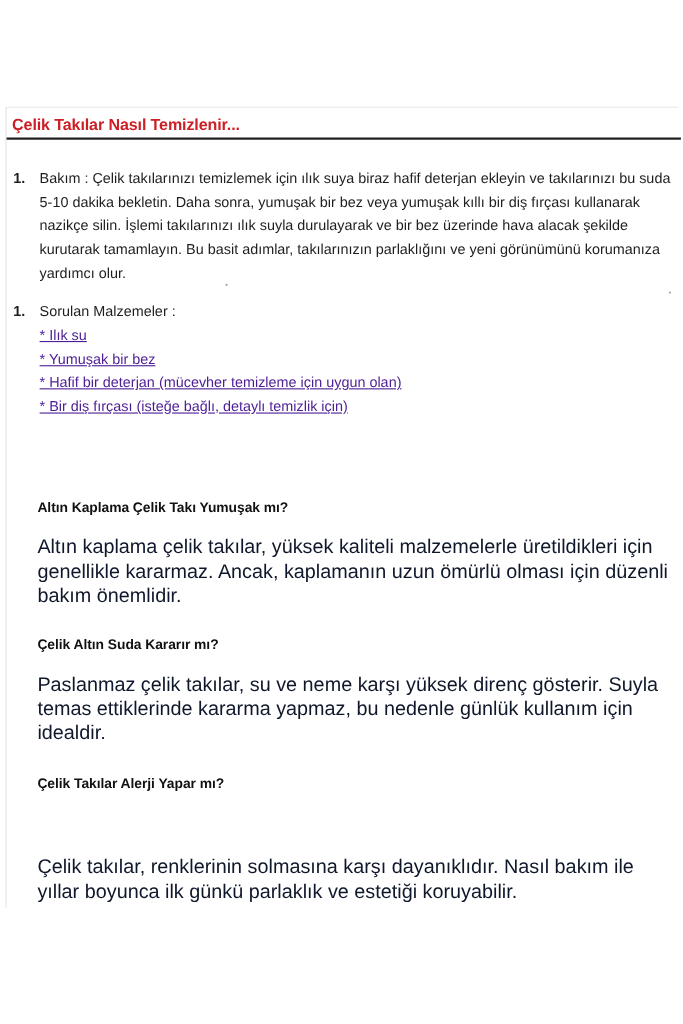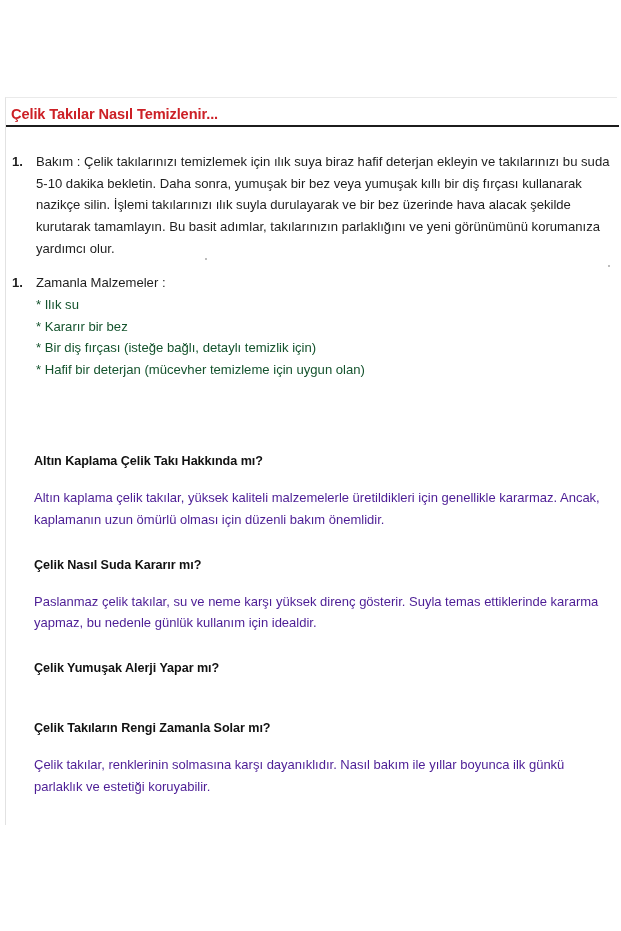--- a/index.html
+++ b/index.html
@@ -159,7 +159,7 @@
       <div class="block-spacer-2"></div>
 
       <li class="ol-item">
-        <span class="marker">1.</span><span class="lead">Zamanla Malzemeler :</span>
+        <span class="marker">1.</span><span class="lead">Sorulan Malzemeler :</span>
       </li>
 
       <ul class="star-list">

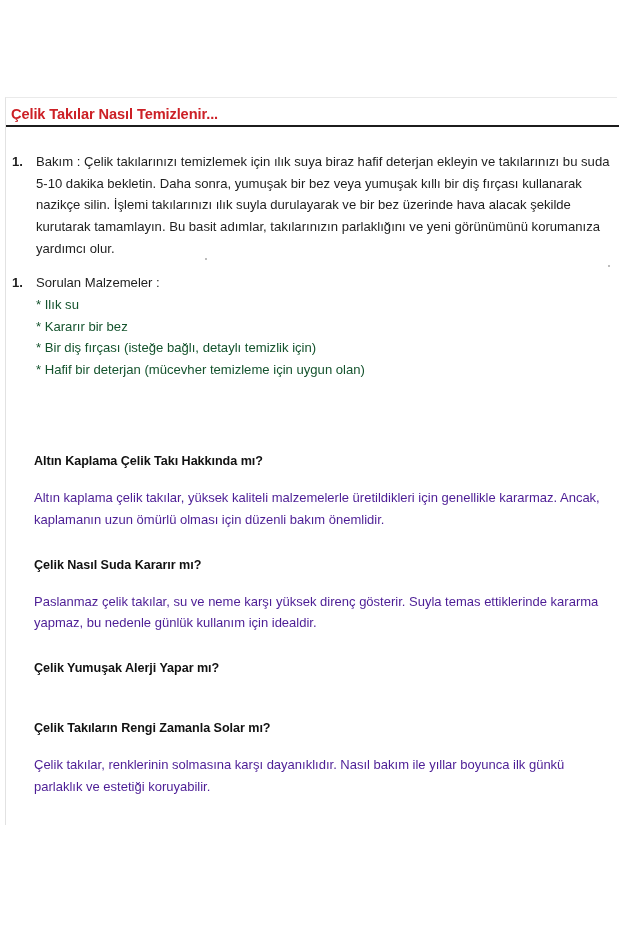--- a/index.html
+++ b/index.html
@@ -101,8 +101,9 @@
   .star-list li {
     font-size: 13.1px;
     line-height: 21.8px;
-    color: #14532d;
+    color: #4c1d95;
     white-space: nowrap;
+    text-decoration: underline;
   }
 
   

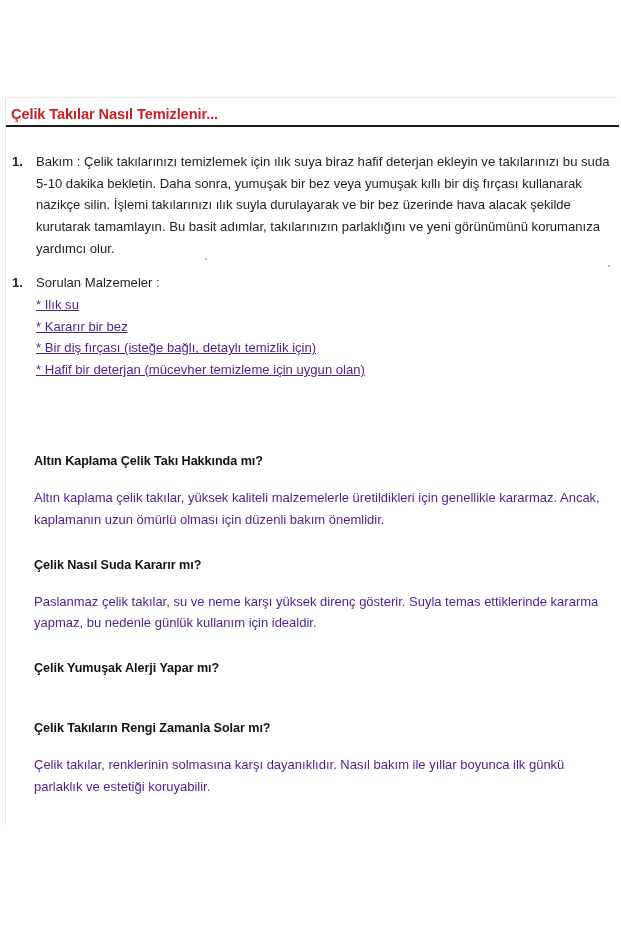--- a/index.html
+++ b/index.html
@@ -165,7 +165,7 @@
 
       <ul class="star-list">
         <li>* Ilık su</li>
-        <li>* Kararır bir bez</li>
+        <li>* Yumuşak bir bez</li>
         <li>* Bir diş fırçası (isteğe bağlı, detaylı temizlik için)</li>
         <li>* Hafif bir deterjan (mücevher temizleme için uygun olan)</li>
       </ul>

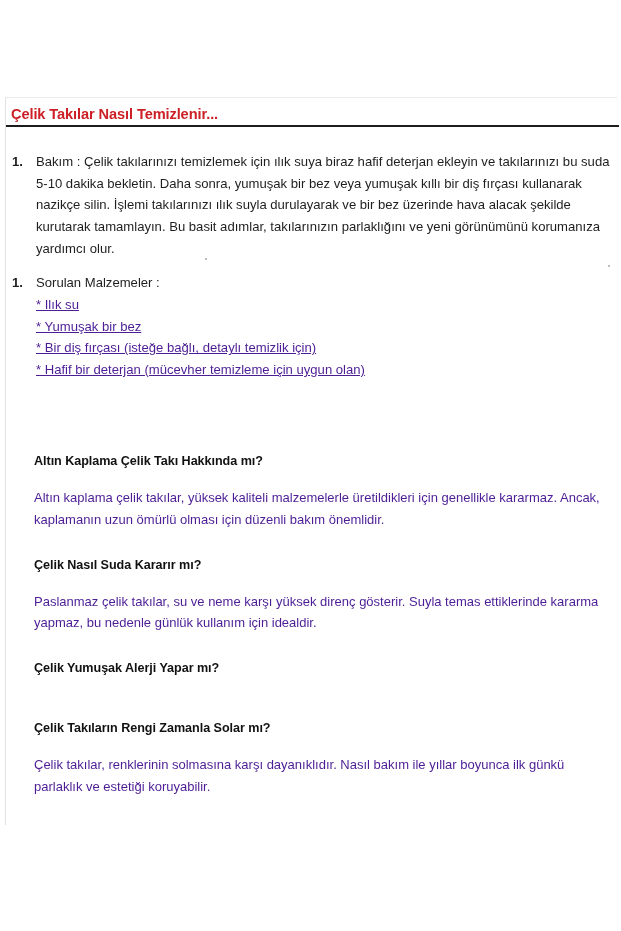--- a/index.html
+++ b/index.html
@@ -166,8 +166,8 @@
       <ul class="star-list">
         <li>* Ilık su</li>
         <li>* Yumuşak bir bez</li>
+        <li>* Hafif bir deterjan (mücevher temizleme için uygun olan)</li>
         <li>* Bir diş fırçası (isteğe bağlı, detaylı temizlik için)</li>
-        <li>* Hafif bir deterjan (mücevher temizleme için uygun olan)</li>
       </ul>
     </ol>
 

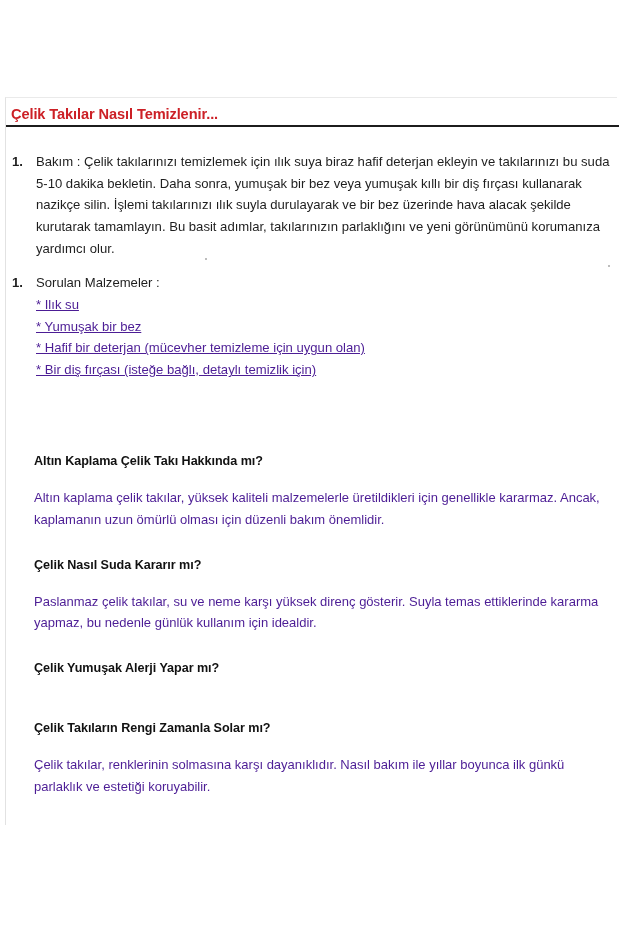--- a/index.html
+++ b/index.html
@@ -178,7 +178,7 @@
 
       <div class="faq-gap-top"></div>
 
-      <h3 class="faq-q">Altın Kaplama Çelik Takı Hakkında mı?</h3>
+      <h3 class="faq-q">Altın Kaplama Çelik Takı Yumuşak mı?</h3>
       <div class="faq-gap-qa"></div>
       <p class="faq-a">Altın kaplama çelik takılar, yüksek kaliteli malzemelerle üretildikleri için genellikle kararmaz. Ancak, kaplamanın uzun ömürlü olması için düzenli bakım önemlidir.</p>
 

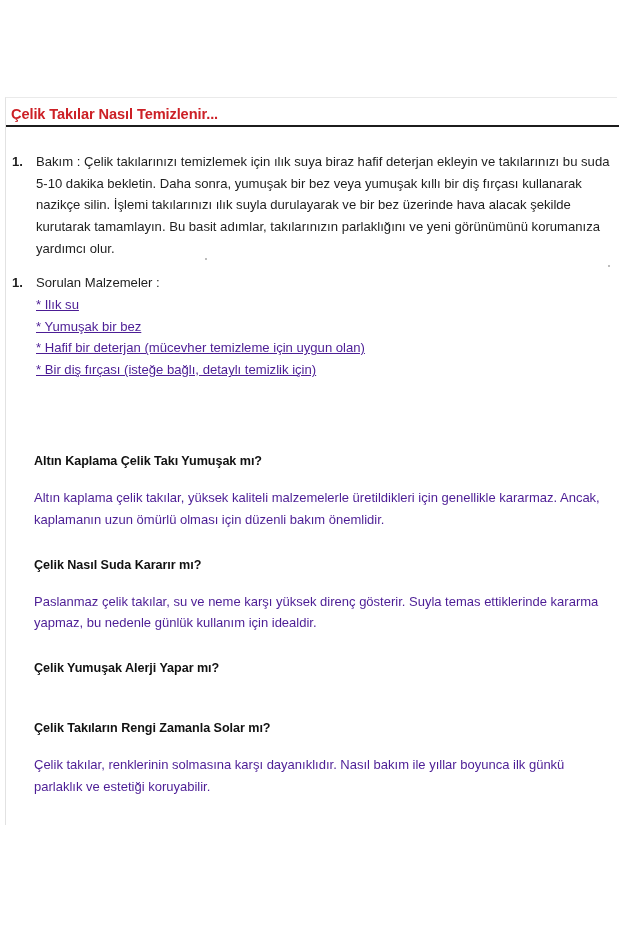--- a/index.html
+++ b/index.html
@@ -120,9 +120,9 @@
   }
   .faq-a {
     margin: 0;
-    font-size: 13px;
+    font-size: 18px;
     line-height: 21.8px;
-    color: #4c1d95;
+    color: #0f172a;
   }
   .faq-gap-top { height: 36px; }
   .faq-gap-qa  { height: 16px; }

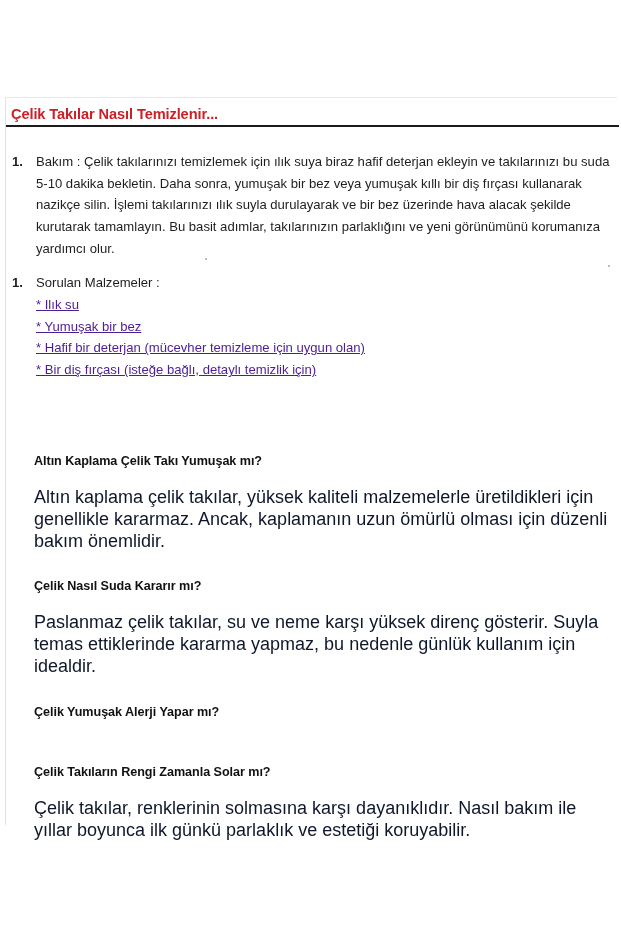--- a/index.html
+++ b/index.html
@@ -184,7 +184,7 @@
 
       <div class="faq-gap-aq"></div>
 
-      <h3 class="faq-q">Çelik Nasıl Suda Kararır mı?</h3>
+      <h3 class="faq-q">Çelik Altın Suda Kararır mı?</h3>
       <div class="faq-gap-qa"></div>
       <p class="faq-a">Paslanmaz çelik takılar, su ve neme karşı yüksek direnç gösterir. Suyla temas ettiklerinde kararma yapmaz, bu nedenle günlük kullanım için idealdir.</p>
 

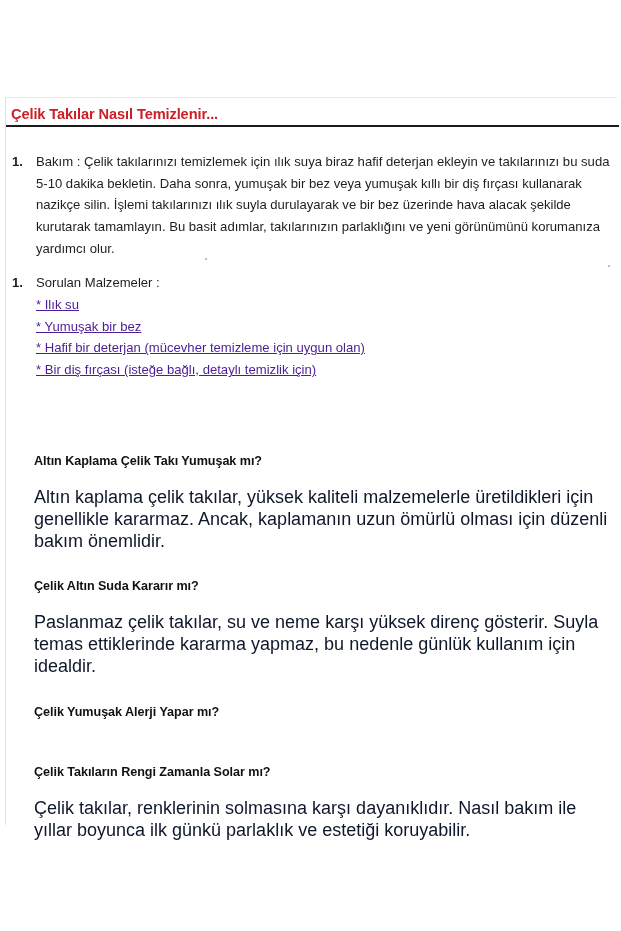--- a/index.html
+++ b/index.html
@@ -190,7 +190,7 @@
 
       <div class="faq-gap-aq"></div>
 
-      <h3 class="faq-q">Çelik Yumuşak Alerji Yapar mı?</h3>
+      <h3 class="faq-q">Çelik Takılar Alerji Yapar mı?</h3>
       <div class="faq-gap-qa"></div>
 
       <div class="faq-gap-aq"></div>

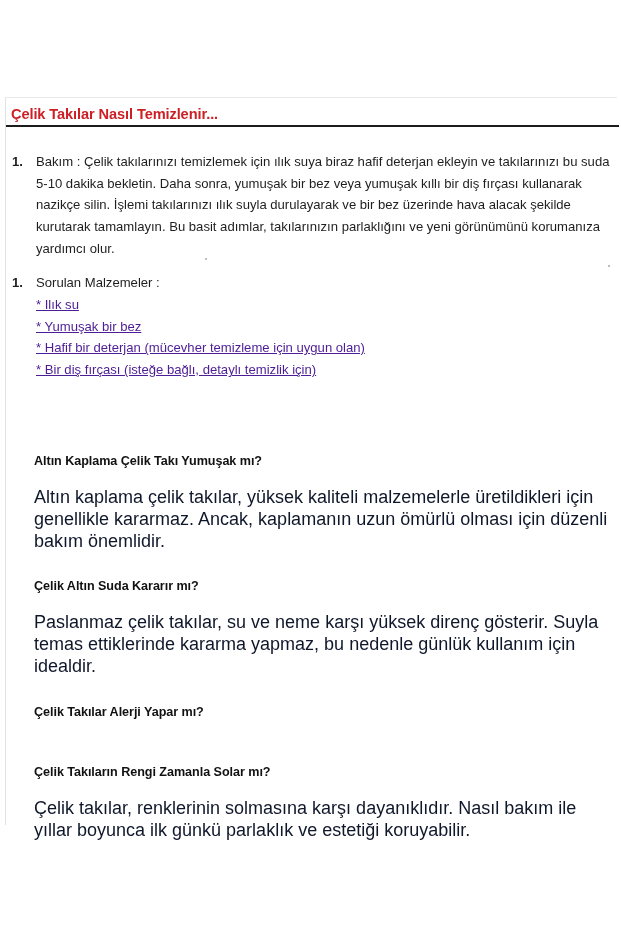--- a/index.html
+++ b/index.html
@@ -195,7 +195,6 @@
 
       <div class="faq-gap-aq"></div>
 
-      <h3 class="faq-q">Çelik Takıların Rengi Zamanla Solar mı?</h3>
       <div class="faq-gap-qa"></div>
       <p class="faq-a">Çelik takılar, renklerinin solmasına karşı dayanıklıdır. Nasıl bakım ile yıllar boyunca ilk günkü parlaklık ve estetiği koruyabilir.</p>
 

